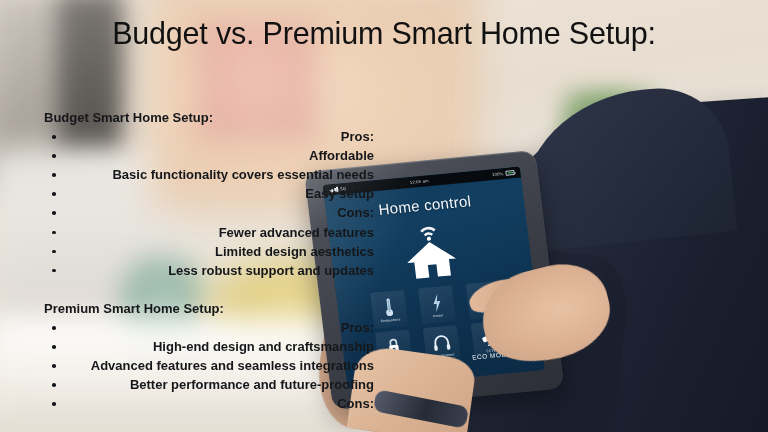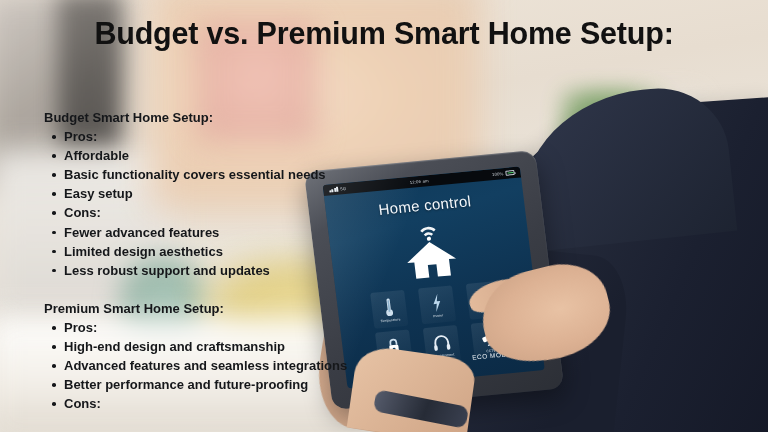--- a/index.html
+++ b/index.html
@@ -243,7 +243,7 @@
     text-align:center;
     color:#111111;
     font-size:30.5px;
-    font-weight:700;
+    font-weight:400;
     line-height:1.28;
     letter-spacing:-.2px;
     padding:0 6px;

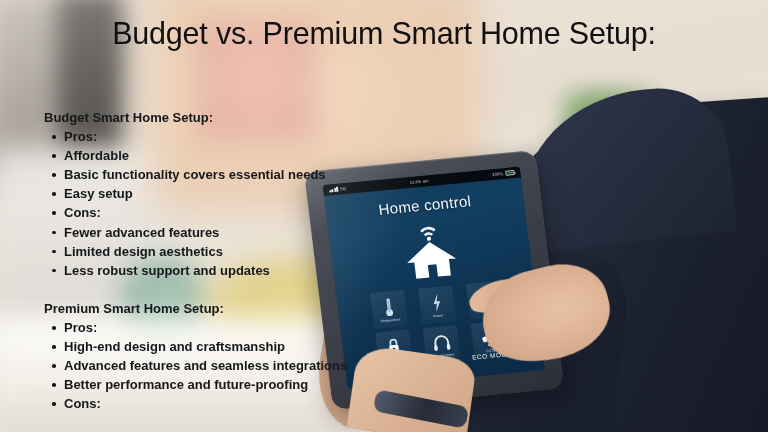--- a/index.html
+++ b/index.html
@@ -263,6 +263,7 @@
   .bullets li {
     position:relative;
     padding-left:20px;
+    text-align:right;
   }
   .bullets li::before {
     content:"";

